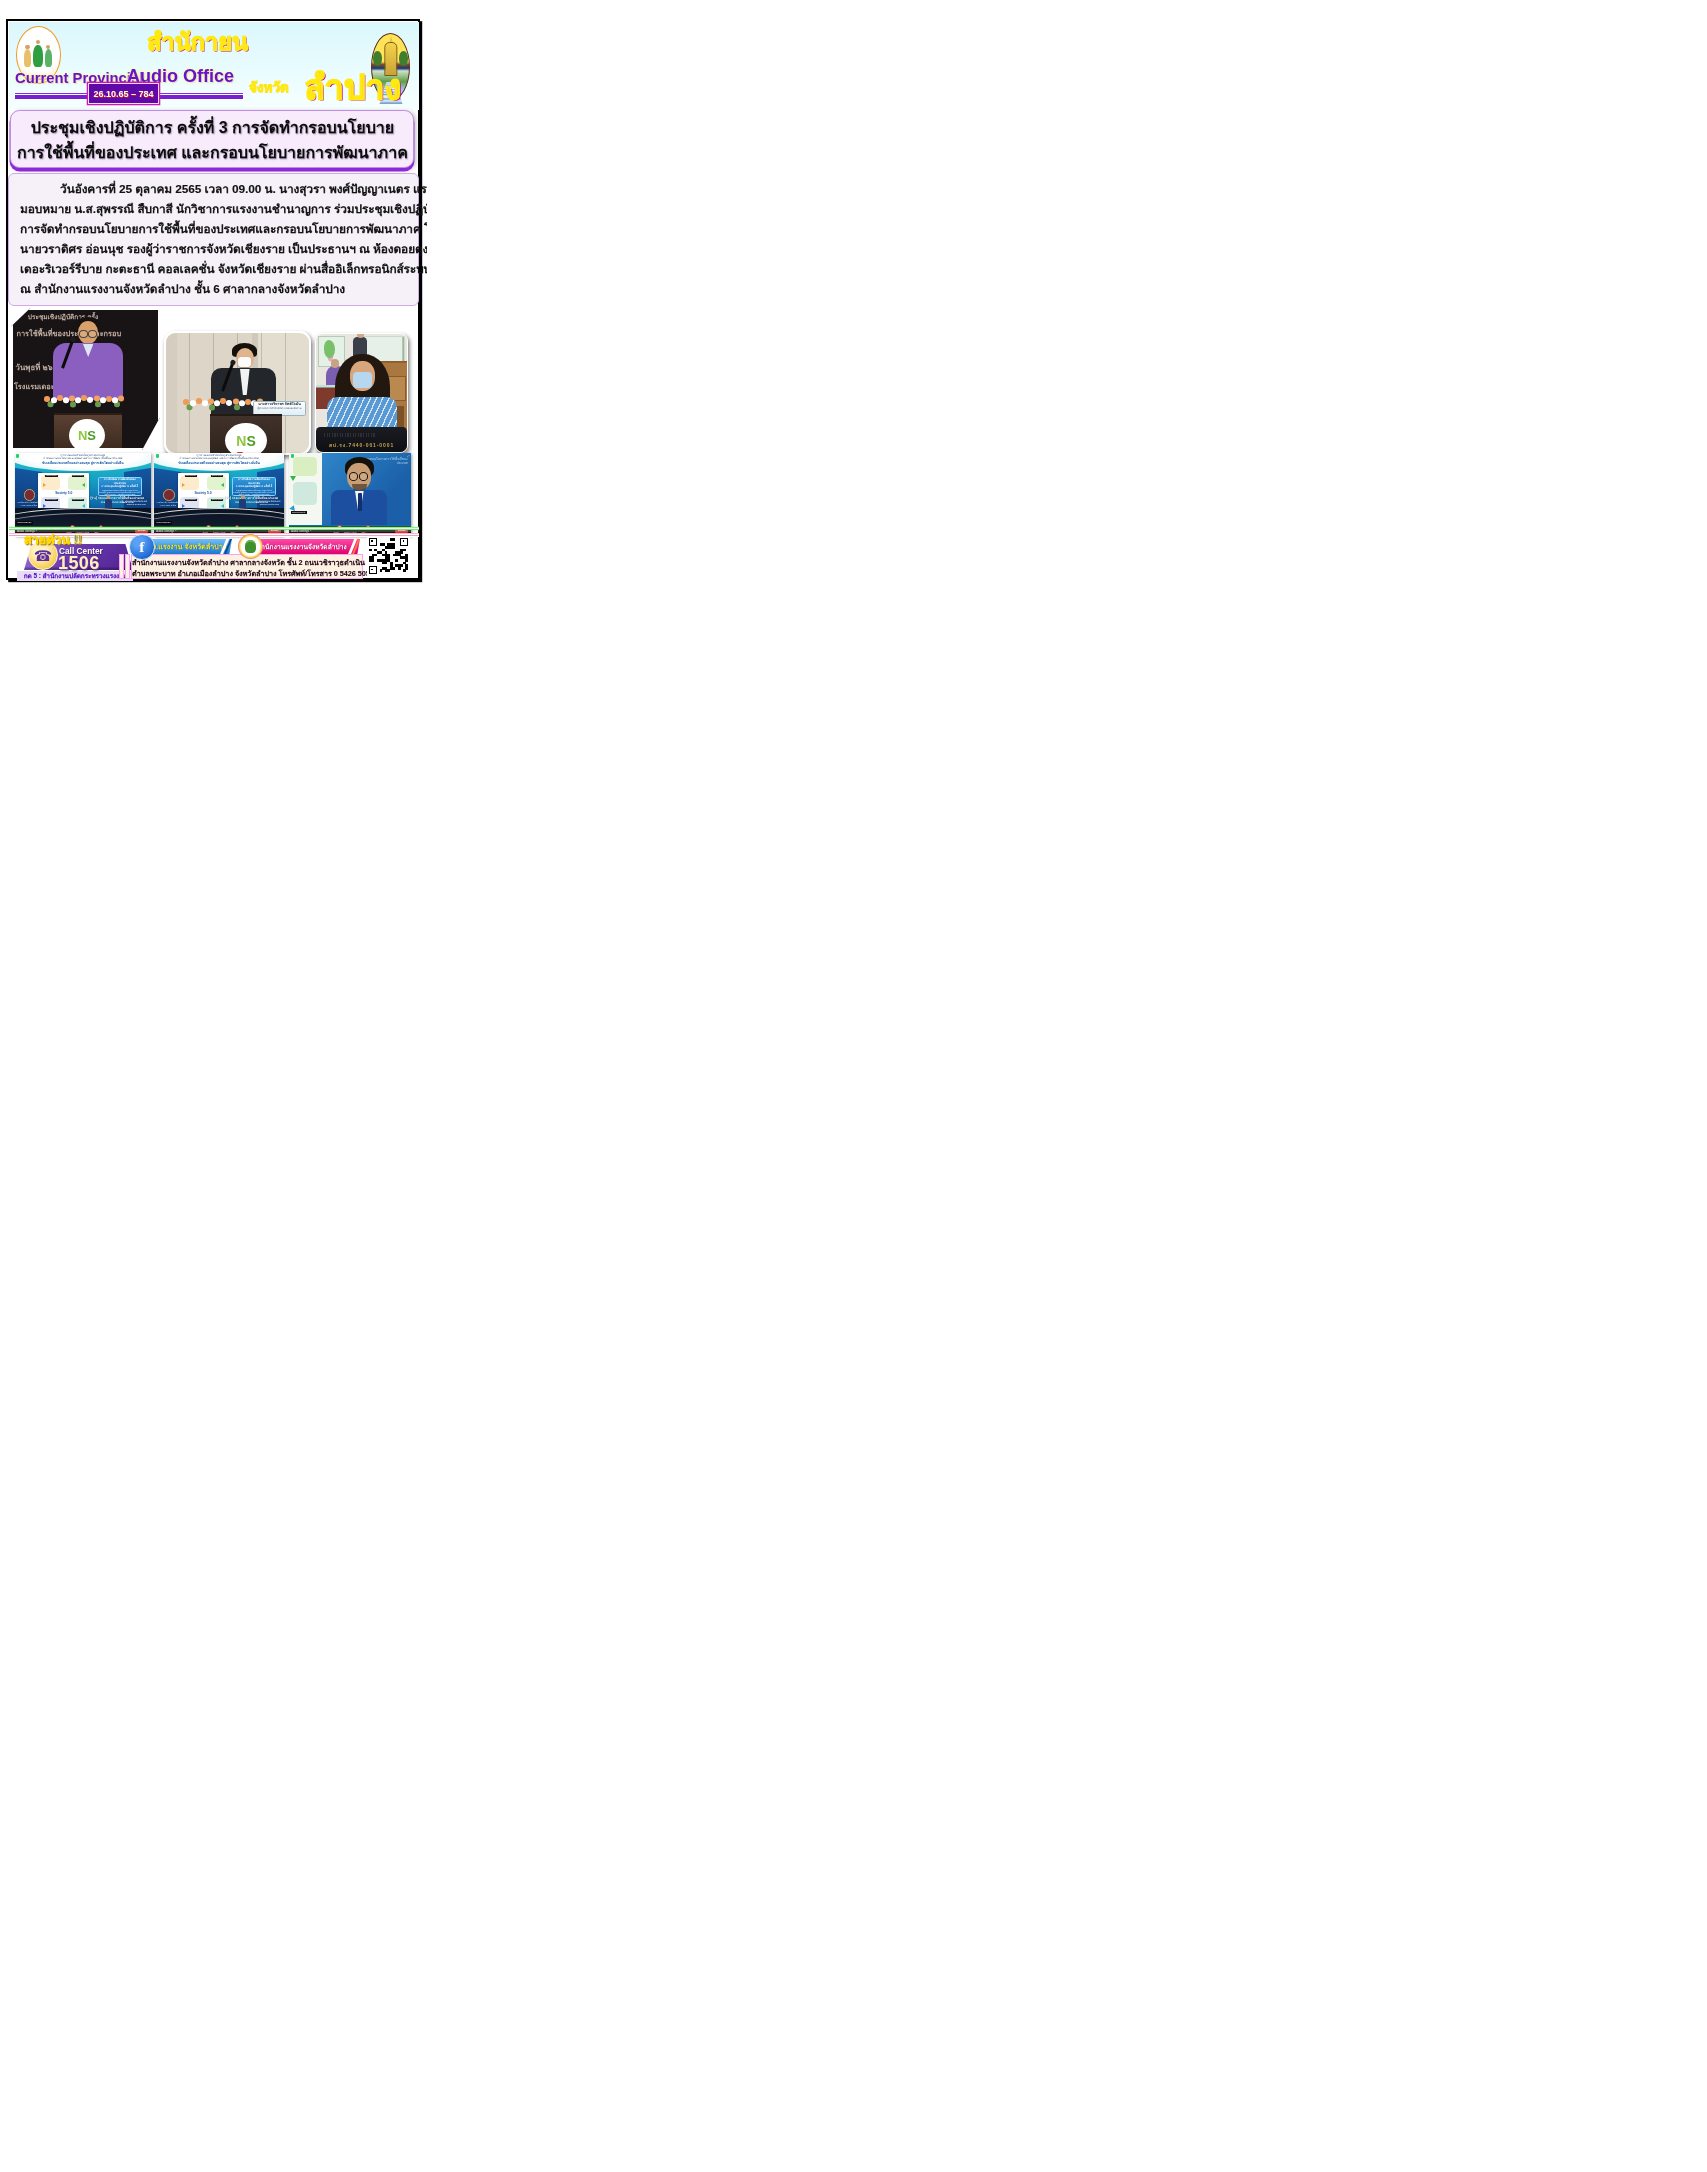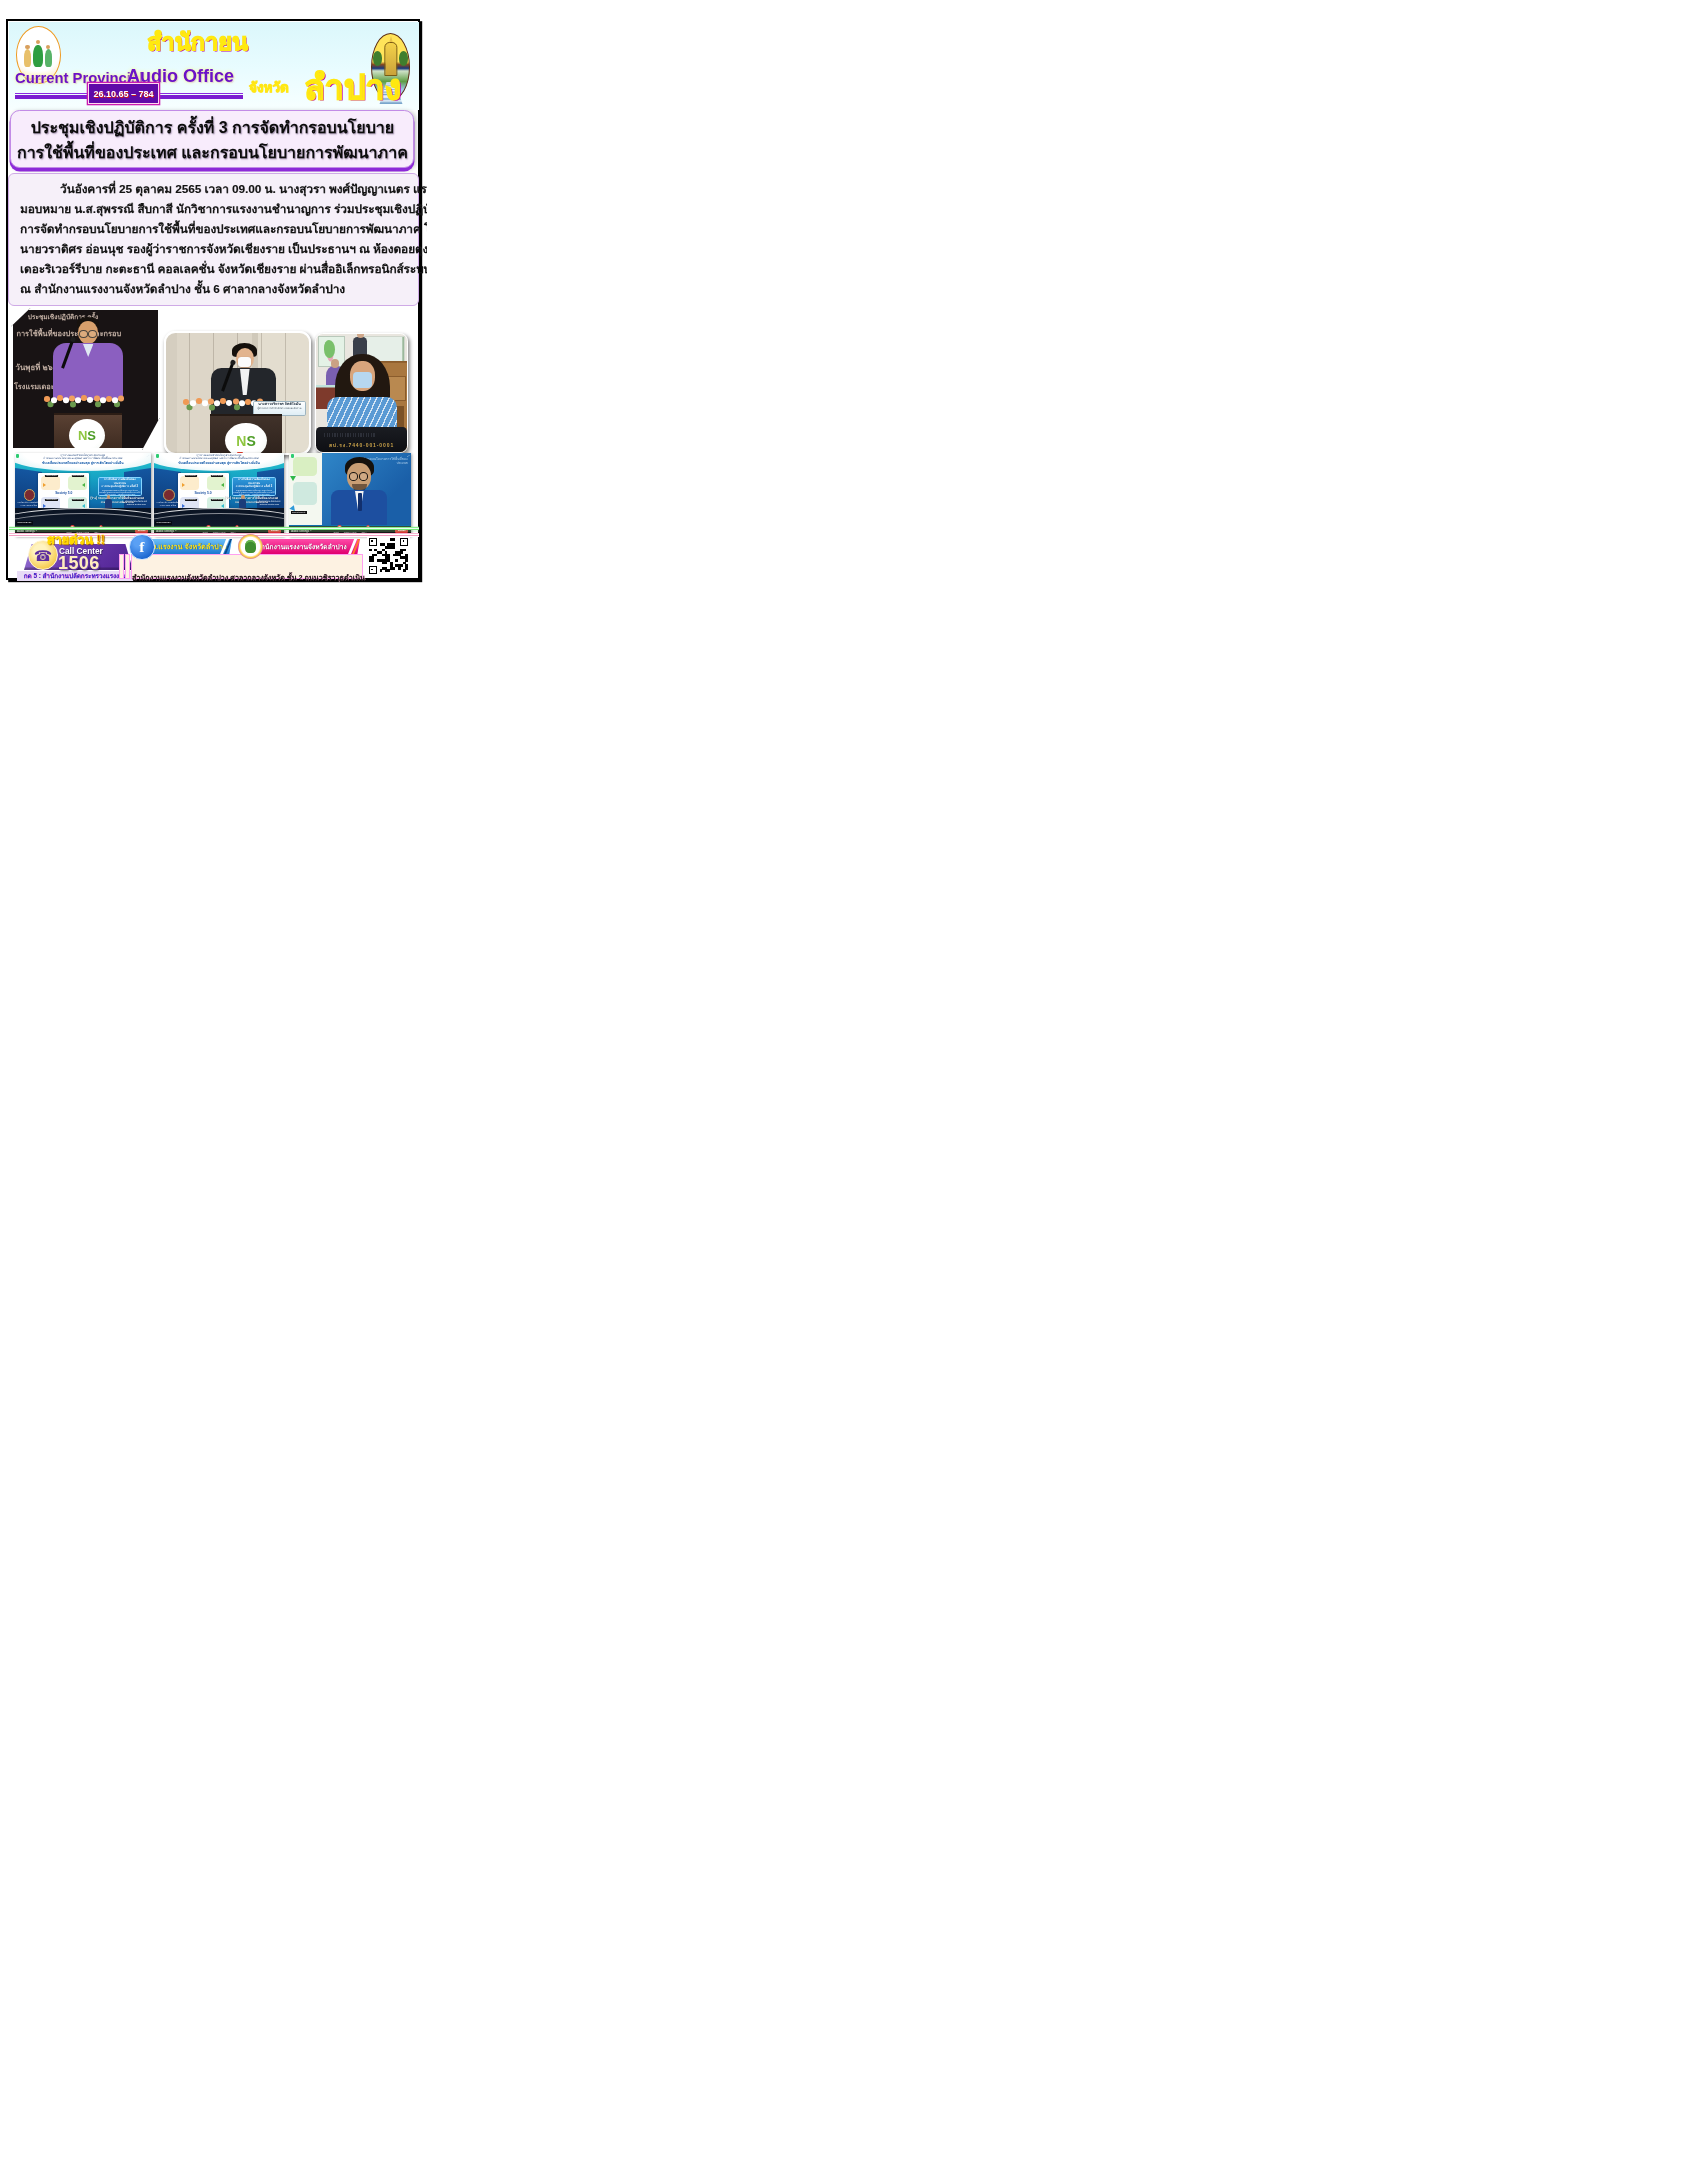--- a/index.html
+++ b/index.html
@@ -226,7 +226,7 @@
   .stripes-pink{left:8.7px;top:533px;width:410px;height:3.5px;
     background:linear-gradient(180deg,#f8b6d2 0 0.9px,#fff 0.9px 1.7px,#f49ec2 1.7px 2.6px,#fff 2.6px 3.5px);}
   
-  .hotline-title{left:24px;top:530px;width:104px;text-align:center;font-size:12.6px;font-weight:900;color:#c2410c;
+  .hotline-title{left:1px;top:530px;width:104px;text-align:center;font-size:12.6px;font-weight:900;color:#3b82f6;
                  -webkit-text-stroke:0.7px #ffd800;text-shadow:0.9px 0.9px 0.9px #8a4a00;z-index:4;}
   .trap{left:24px;top:544px;width:109px;height:26px;background:linear-gradient(135deg,#9d7cda 0%,#6a39ae 45%,#4e2290 100%);
         clip-path:polygon(7% 0,93% 0,100% 100%,0 100%);box-shadow:inset 0 -2.6px 0 rgba(0,0,0,.25);}

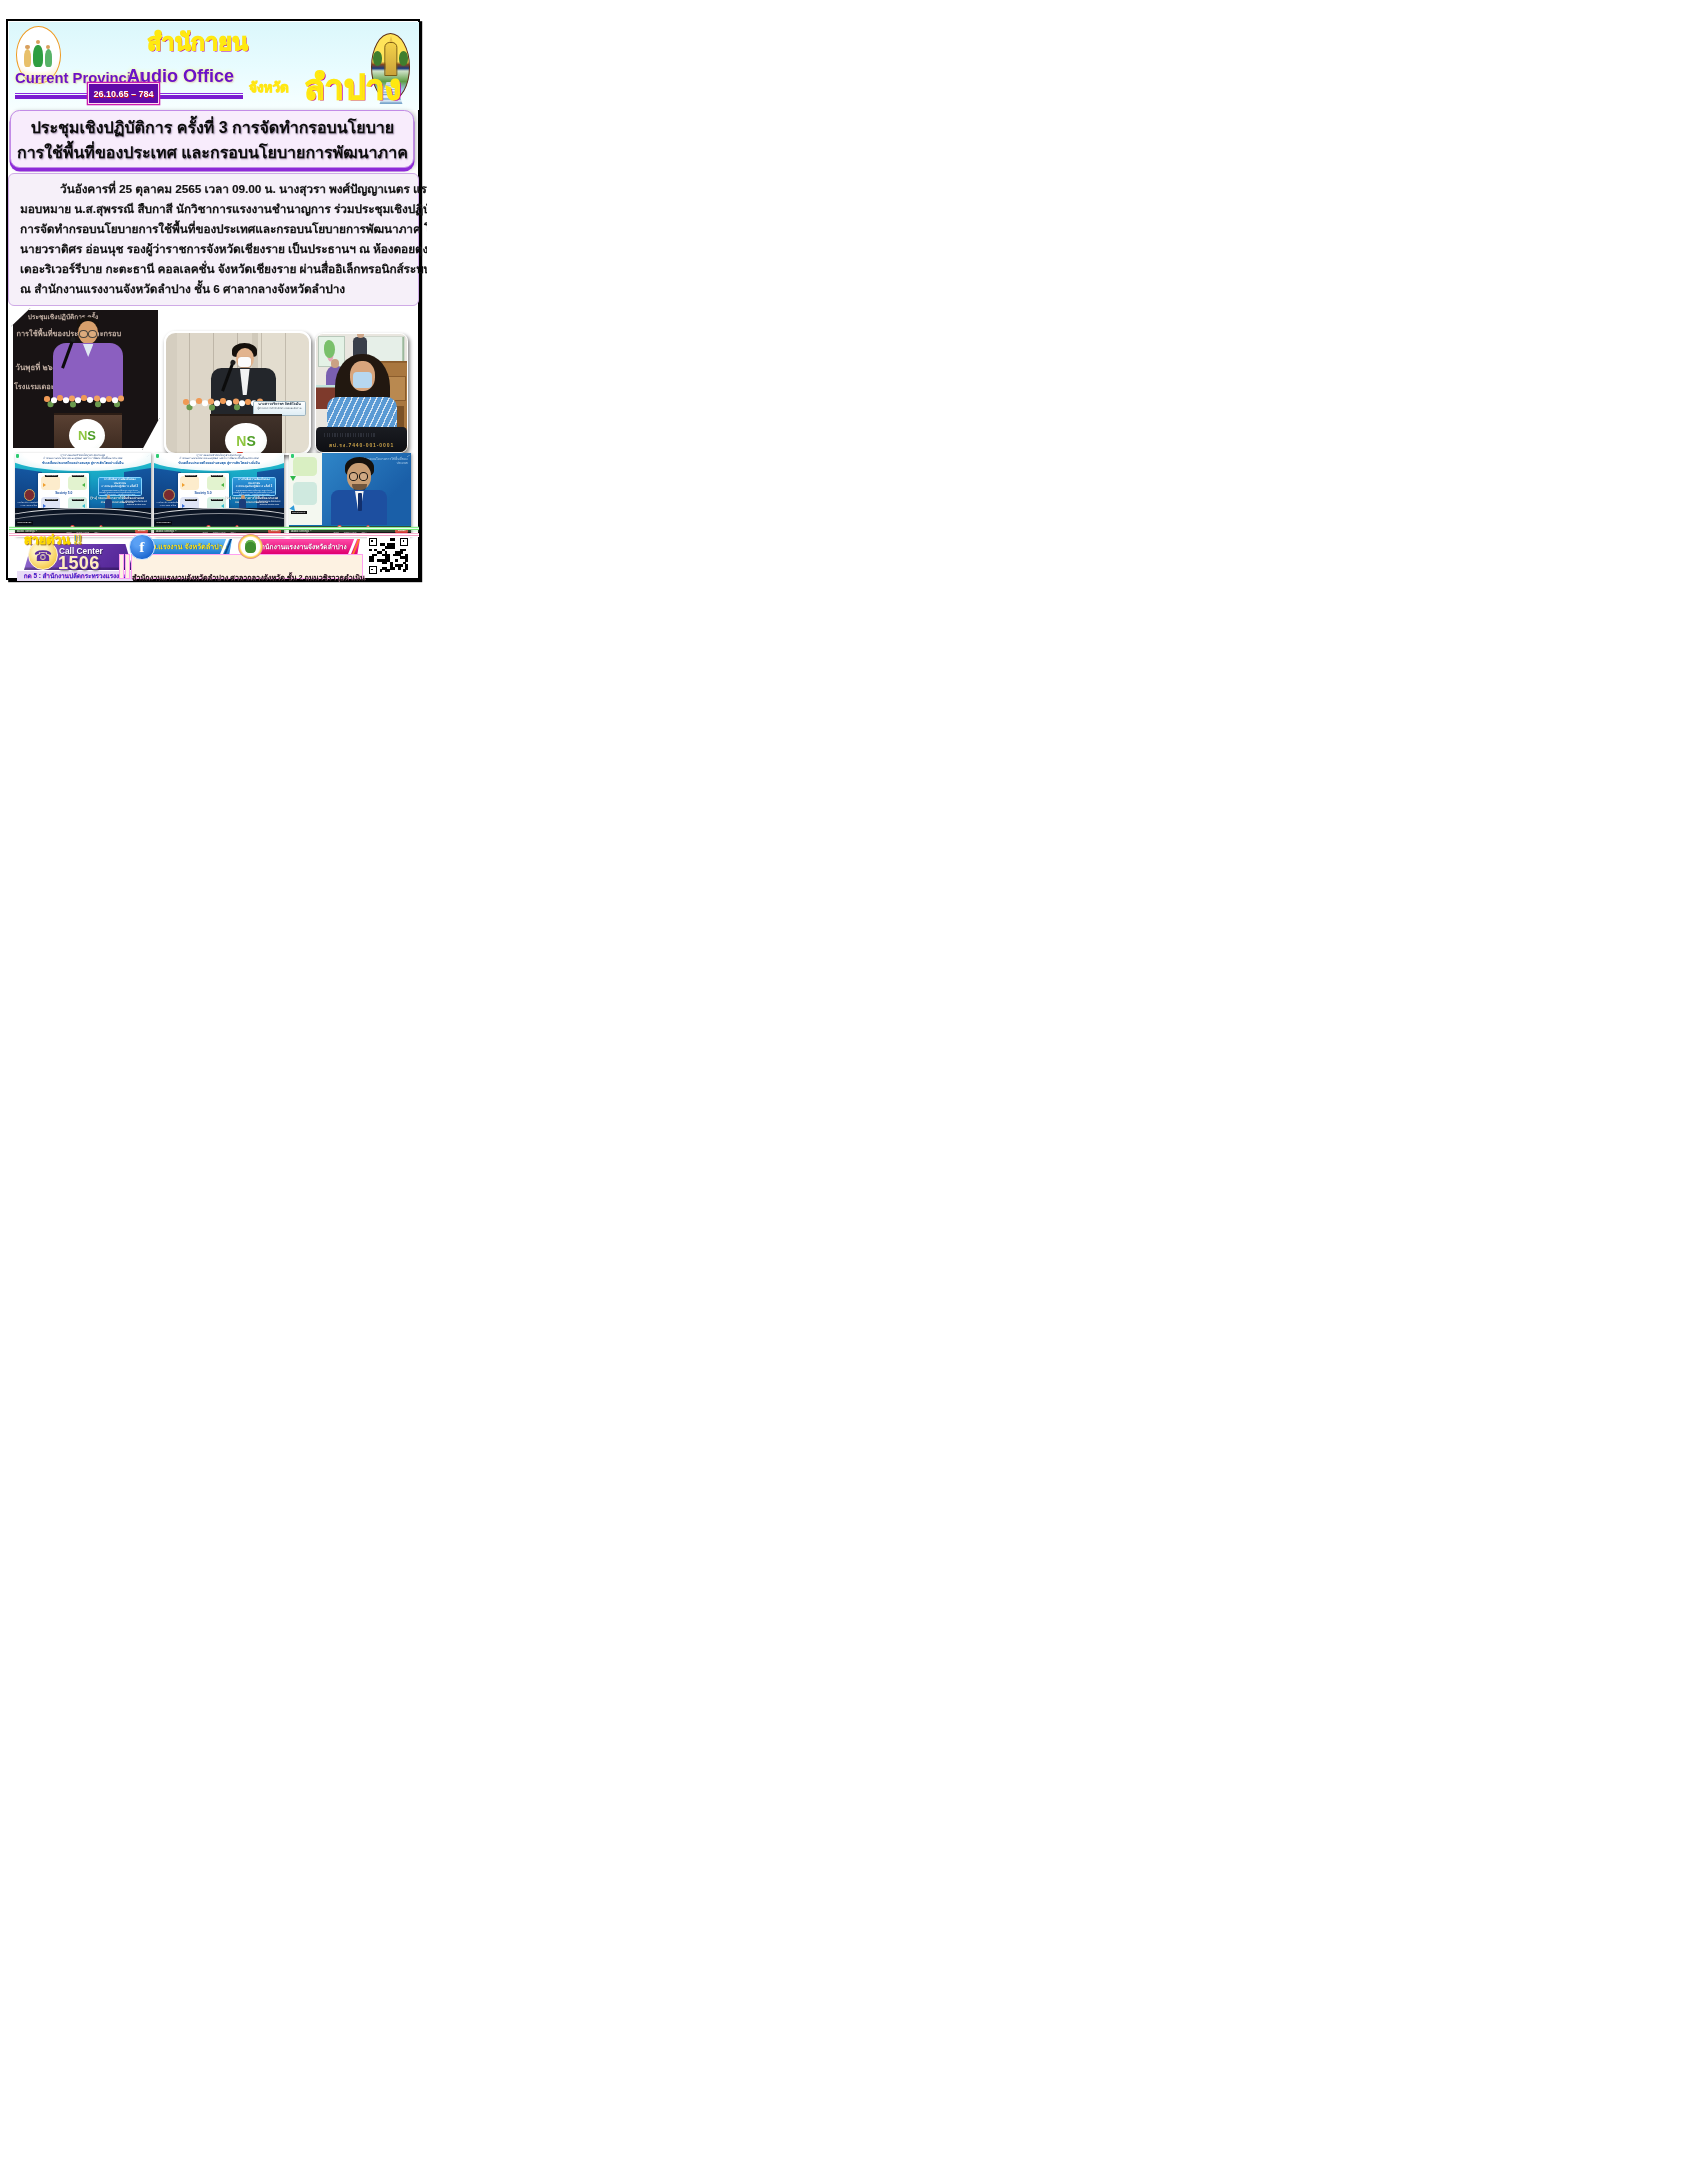--- a/index.html
+++ b/index.html
@@ -254,7 +254,7 @@
   .slash-w{position:absolute;width:3px;top:-1.3px;bottom:-1.3px;background:#fff;transform:skewX(-22deg);}
   .slash-b{position:absolute;width:2.2px;top:-1.3px;bottom:-1.3px;transform:skewX(-22deg);}
   .addr{left:131px;top:554px;width:232px;height:25px;background:#fdf2e2;border:1.3px solid #ffa0f0;box-sizing:border-box;
-        text-align:center;padding-top:17px;z-index:1;}
+        text-align:center;padding-top:2px;z-index:1;}
   .addr:before{content:"";position:absolute;left:-7px;top:-1.3px;bottom:-1.3px;width:3px;border:1.3px solid #ffa0f0;background:#fdf2e2;}
   .addr:after{content:"";position:absolute;left:-13px;top:-1.3px;bottom:-1.3px;width:2.6px;border:1.3px solid #ffa0f0;background:#fdf2e2;}
   .addr .a{font-size:7.2px;font-weight:800;color:#0d0d0d;line-height:11.3px;text-shadow:0.4px 0.4px 0 #f4a8c8;white-space:nowrap;}

